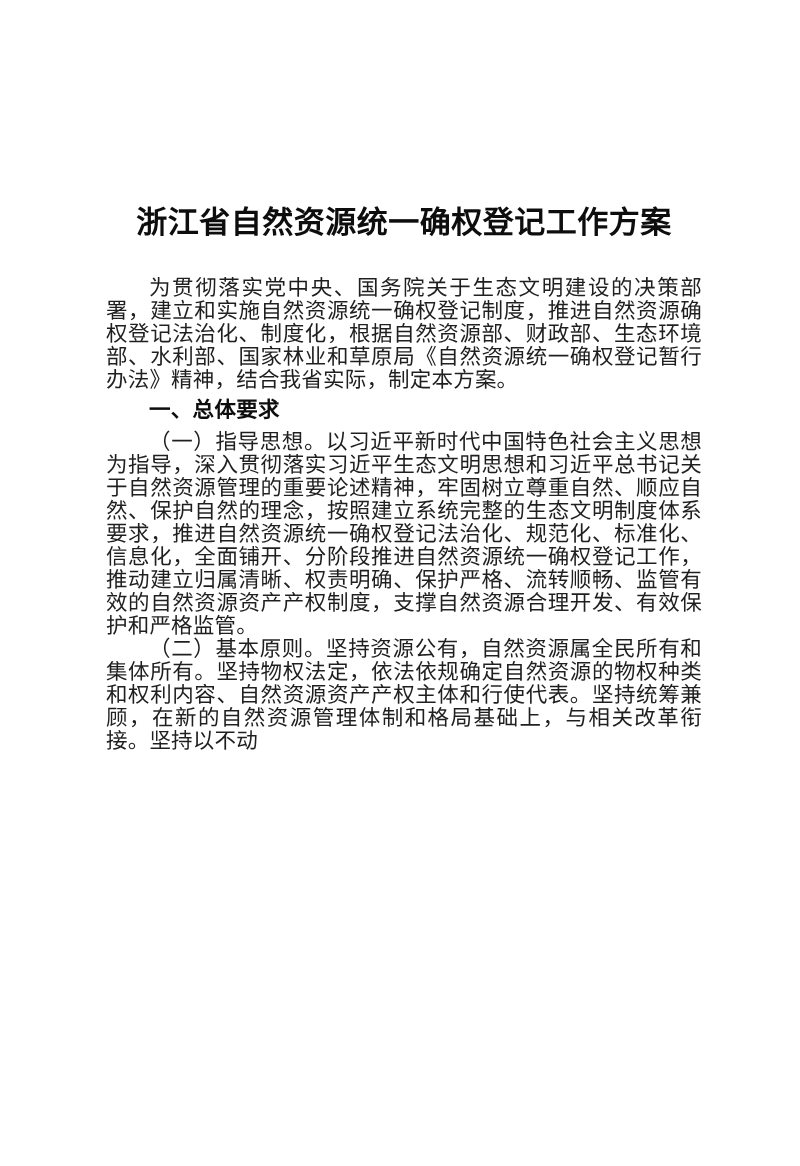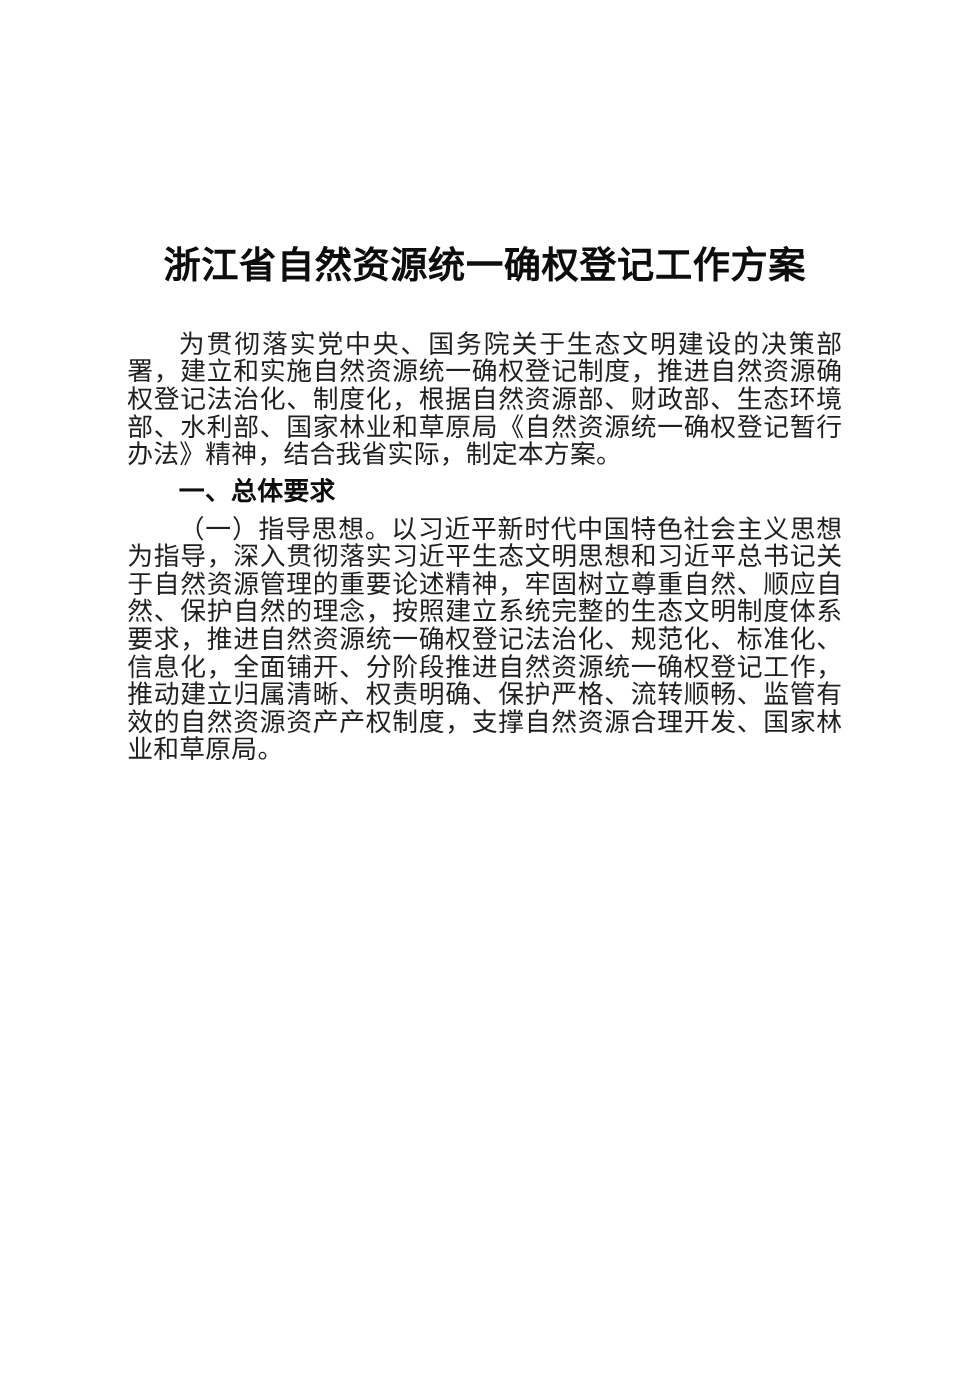--- a/index.html
+++ b/index.html
@@ -93,7 +93,7 @@
 
       <h2 class="section-heading">一、总体要求</h2>
 
-      <p class="para">（一）指导思想。以习近平新时代中国特色社会主义思想为指导，深入贯彻落实习近平生态文明思想和习近平总书记关于自然资源管理的重要论述精神，牢固树立尊重自然、顺应自然、保护自然的理念，按照建立系统完整的生态文明制度体系要求，推进自然资源统一确权登记法治化、规范化、标准化、信息化，全面铺开、分阶段推进自然资源统一确权登记工作，推动建立归属清晰、权责明确、保护严格、流转顺畅、监管有效的自然资源资产产权制度，支撑自然资源合理开发、国家林业和草原局。</p>
+      <p class="para">（一）指导思想。以习近平新时代中国特色社会主义思想为指导，深入贯彻落实习近平生态文明思想和习近平总书记关于自然资源管理的重要论述精神，牢固树立尊重自然、顺应自然、保护自然的理念，按照建立系统完整的生态文明制度体系要求，推进自然资源统一确权登记法治化、规范化、标准化、信息化，全面铺开、分阶段推进自然资源统一确权登记工作，推动建立归属清晰、权责明确、保护严格、流转顺畅、监管有效的自然资源资产产权制度，支撑自然资源合理开发、有效保护和严格监管。</p>
 
 
     </div>

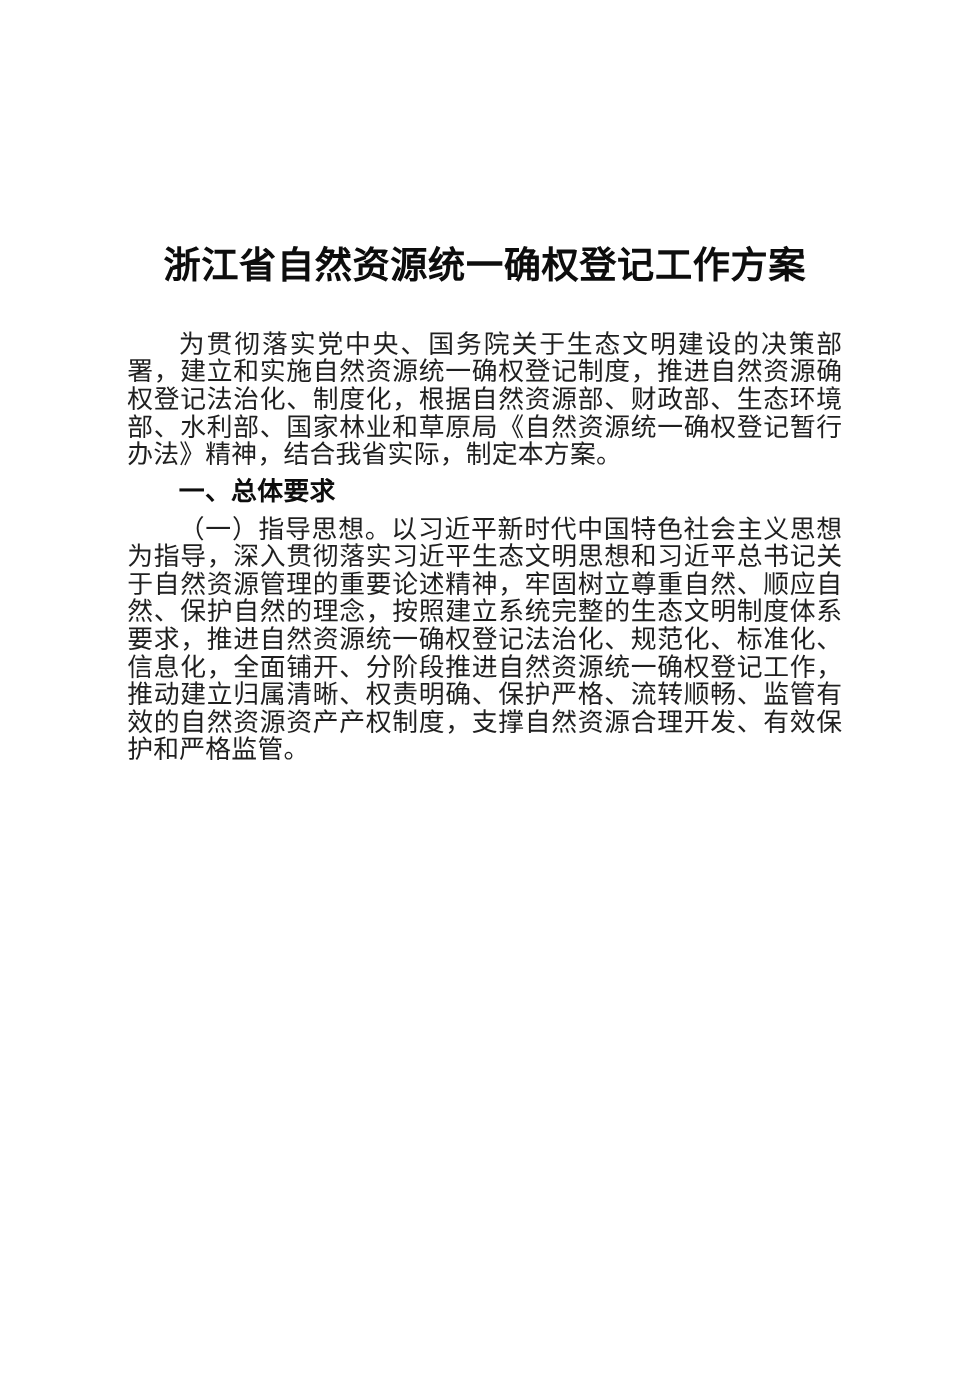--- a/index.html
+++ b/index.html
@@ -95,6 +95,7 @@
 
       <p class="para">（一）指导思想。以习近平新时代中国特色社会主义思想为指导，深入贯彻落实习近平生态文明思想和习近平总书记关于自然资源管理的重要论述精神，牢固树立尊重自然、顺应自然、保护自然的理念，按照建立系统完整的生态文明制度体系要求，推进自然资源统一确权登记法治化、规范化、标准化、信息化，全面铺开、分阶段推进自然资源统一确权登记工作，推动建立归属清晰、权责明确、保护严格、流转顺畅、监管有效的自然资源资产产权制度，支撑自然资源合理开发、有效保护和严格监管。</p>
 
+      <p class="para">（二）基本原则。坚持资源公有，自然资源属全民所有和集体所有。坚持物权法定，依法依规确定自然资源的物权种类和权利内容、自然资源资产产权主体和行使代表。坚持统筹兼顾，在新的自然资源管理体制和格局基础上，与相关改革衔接。坚持以不动</p>
 
     </div>
   </div>

